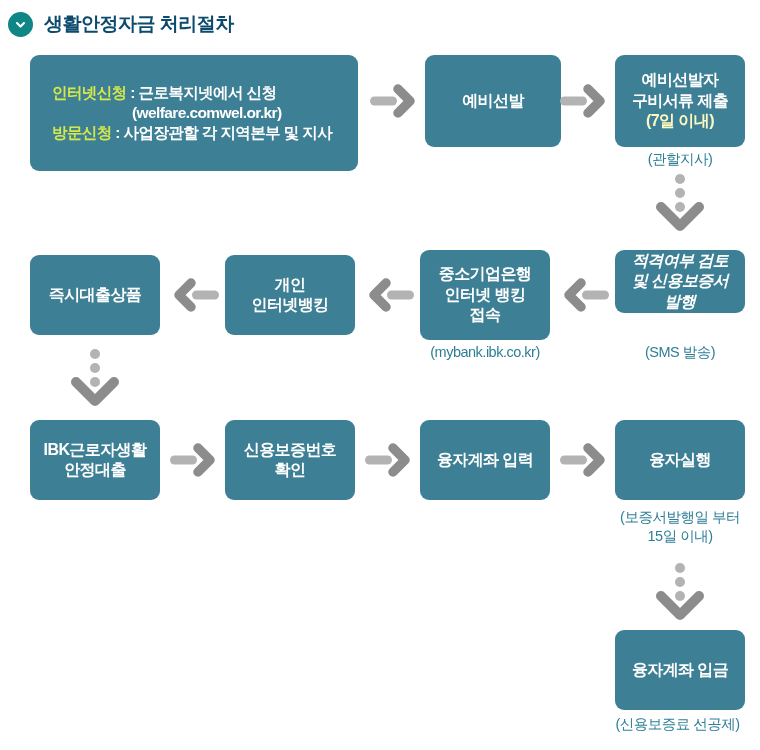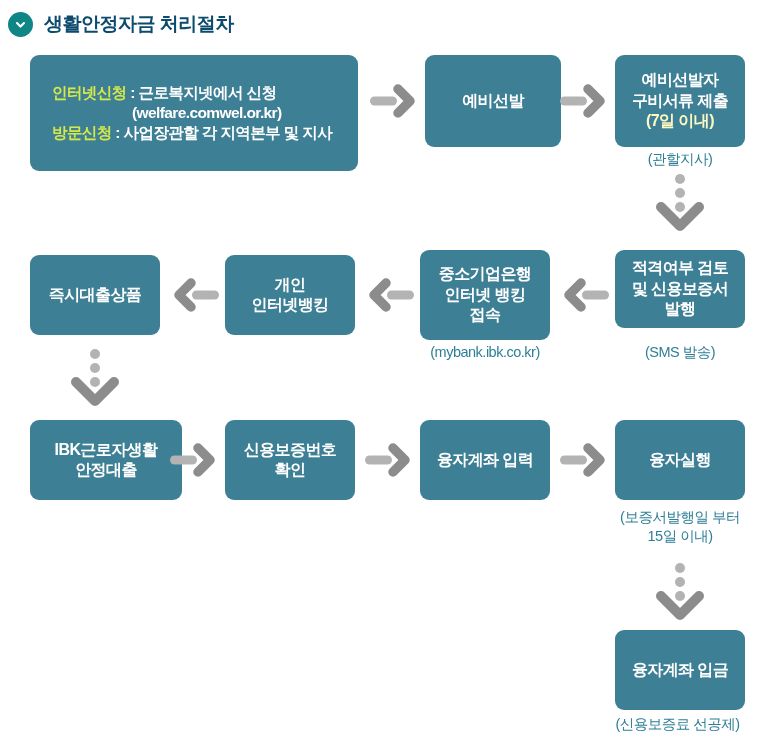--- a/index.html
+++ b/index.html
@@ -204,7 +204,7 @@
   </svg>
 </div>
 
-<div class="node std" style="left:615px; top:250px; width:130px; height:78px;">
+<div class="node std" style="left:615px; top:250px; width:130px; height:63px;font-style:italic;">
   <div class="lines">
     <div class="line">적격여부 검토</div>
     <div class="line">및 신용보증서</div>

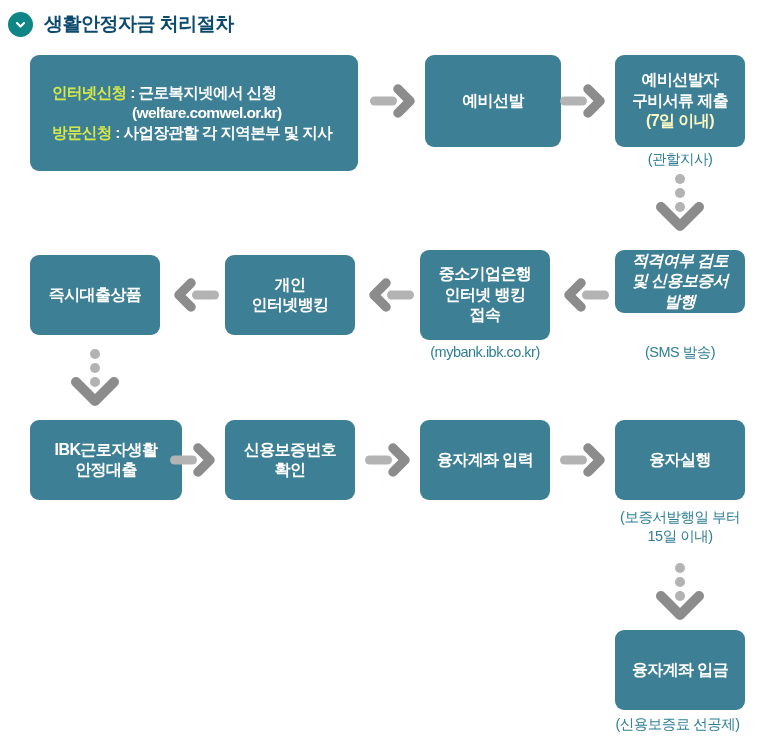--- a/index.html
+++ b/index.html
@@ -223,7 +223,7 @@
   </svg>
 </div>
 
-<div class="node std" style="left:30px; top:420px; width:152px; height:80px;">
+<div class="node std" style="left:30px; top:420px; width:130px; height:80px;">
   <div class="lines">
     <div class="line">IBK근로자생활</div>
     <div class="line">안정대출</div>

